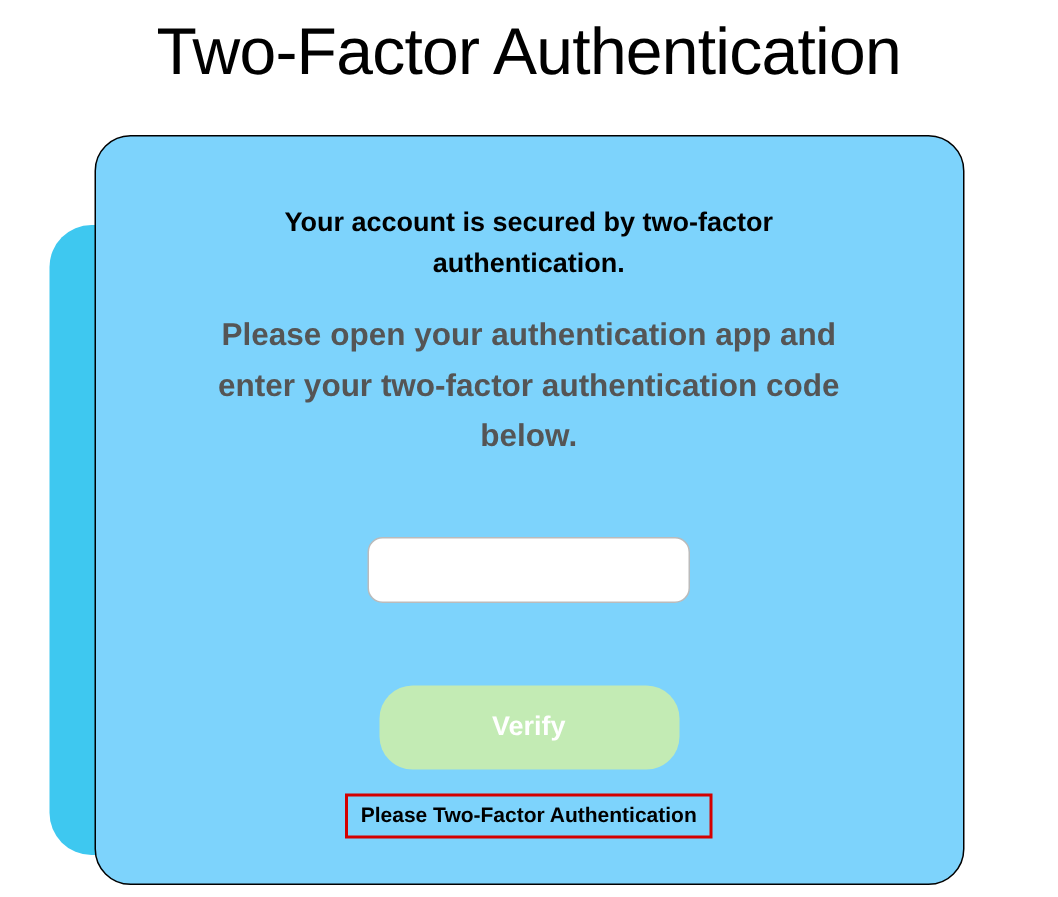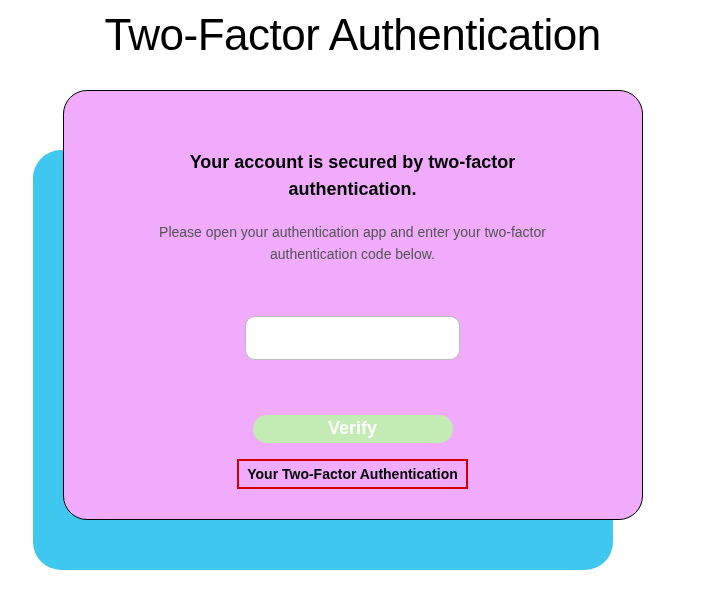--- a/index.html
+++ b/index.html
@@ -41,11 +41,11 @@
     .card {
       position: relative;
       z-index: 1;
-      background: #f0abfc;
+      background: #7dd3fc;
       border: 1.5px solid #000000;
       border-radius: 24px;
       width: 580px;
-      padding: 58px 60px 30px 60px;
+      padding: 44px 60px 30px 60px;
       text-align: center;
     }
     .secured-text {

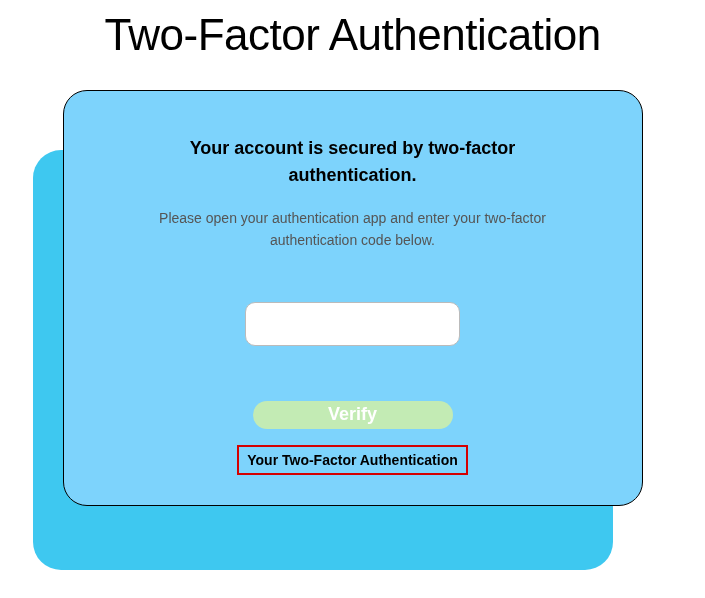--- a/index.html
+++ b/index.html
@@ -56,8 +56,8 @@
       margin-bottom: 18px;
     }
     .instruction-text {
-      font-size: 14px;
-      font-weight: 400;
+      font-size: 21px;
+      font-weight: 700;
       color: #555555;
       line-height: 1.6;
       margin-bottom: 50px;

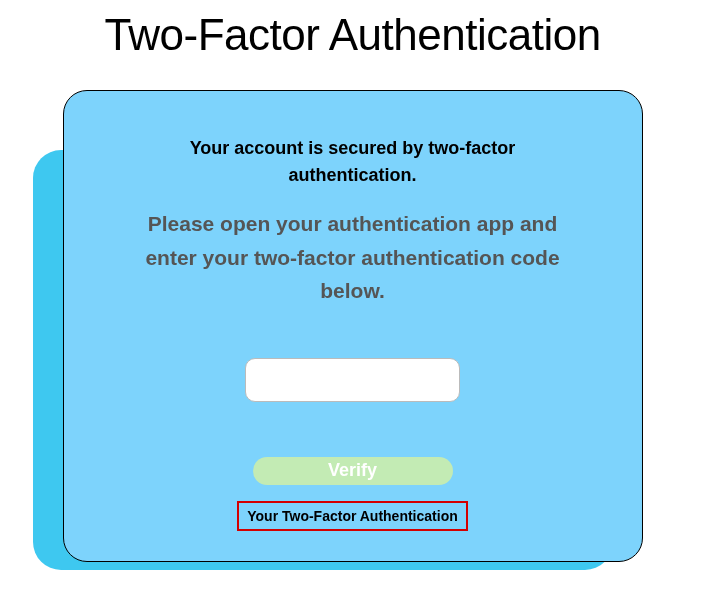--- a/index.html
+++ b/index.html
@@ -76,7 +76,7 @@
     .verify-button {
       display: inline-block;
       width: 200px;
-      height: 28px;
+      height: 56px;
       background: #c3ebb4;
       color: #ffffff;
       font-size: 18px;

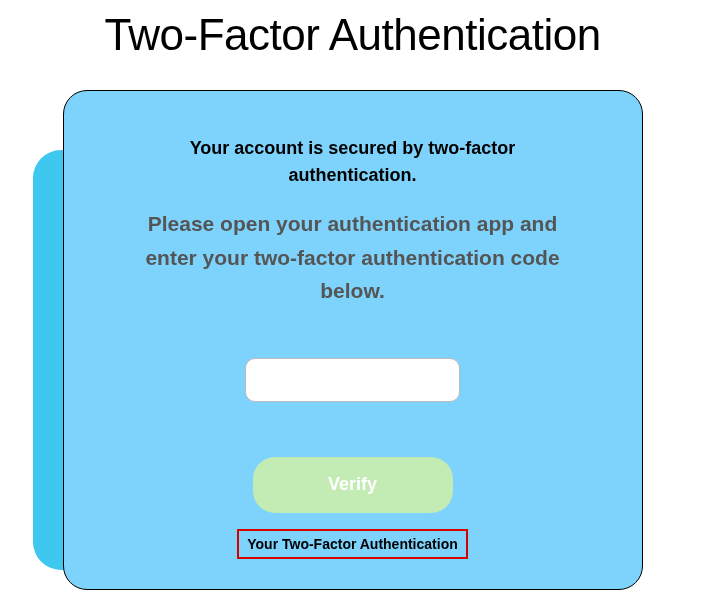--- a/index.html
+++ b/index.html
@@ -114,7 +114,7 @@
     <button class="verify-button">Verify</button>
     <br>
     <span class="reset-link-wrap">
-      <a class="reset-link">Your Two-Factor Authentication</a>
+      <a class="reset-link">Please Two-Factor Authentication</a>
     </span>
   </div>
 </div>

